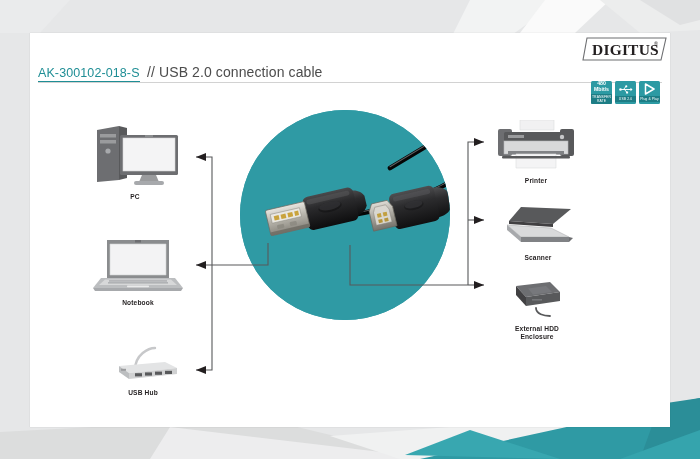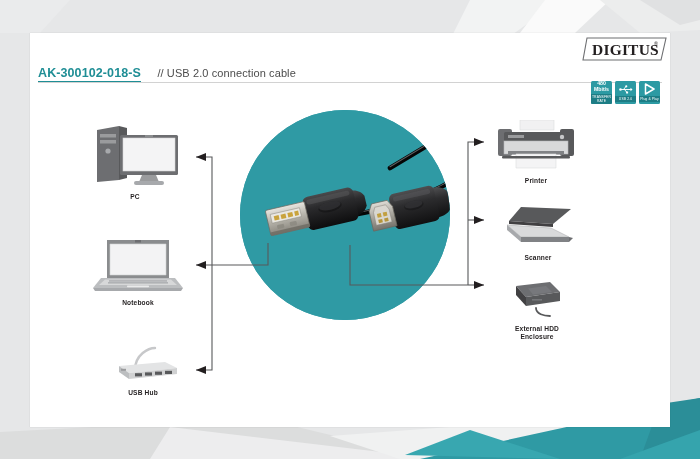--- a/index.html
+++ b/index.html
@@ -21,7 +21,7 @@
   
   .hdr{position:absolute;left:38px;top:63px;white-space:nowrap;}
   .hdr .sku{
-    font-size:12.5px;font-weight:bold;color:#1f8e95;letter-spacing:.1px;
+    font-size:12.5px;font-weight:normal;color:#1f8e95;letter-spacing:.1px;
     border-bottom:1px solid #1f8e95;padding-bottom:1px;
   }
   .hdr .desc{

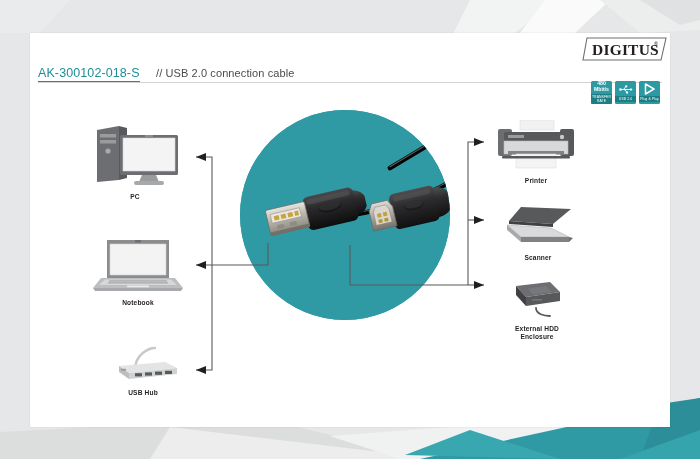--- a/index.html
+++ b/index.html
@@ -25,7 +25,7 @@
     border-bottom:1px solid #1f8e95;padding-bottom:1px;
   }
   .hdr .desc{
-    font-size:11px;color:#4c4c4c;margin-left:12px;letter-spacing:.1px;
+    font-size:14px;color:#4c4c4c;margin-left:3px;letter-spacing:.1px;
   }
   .hdr-rule{
     position:absolute;left:38px;top:82px;width:624px;height:1px;background:#d2d2d2;

